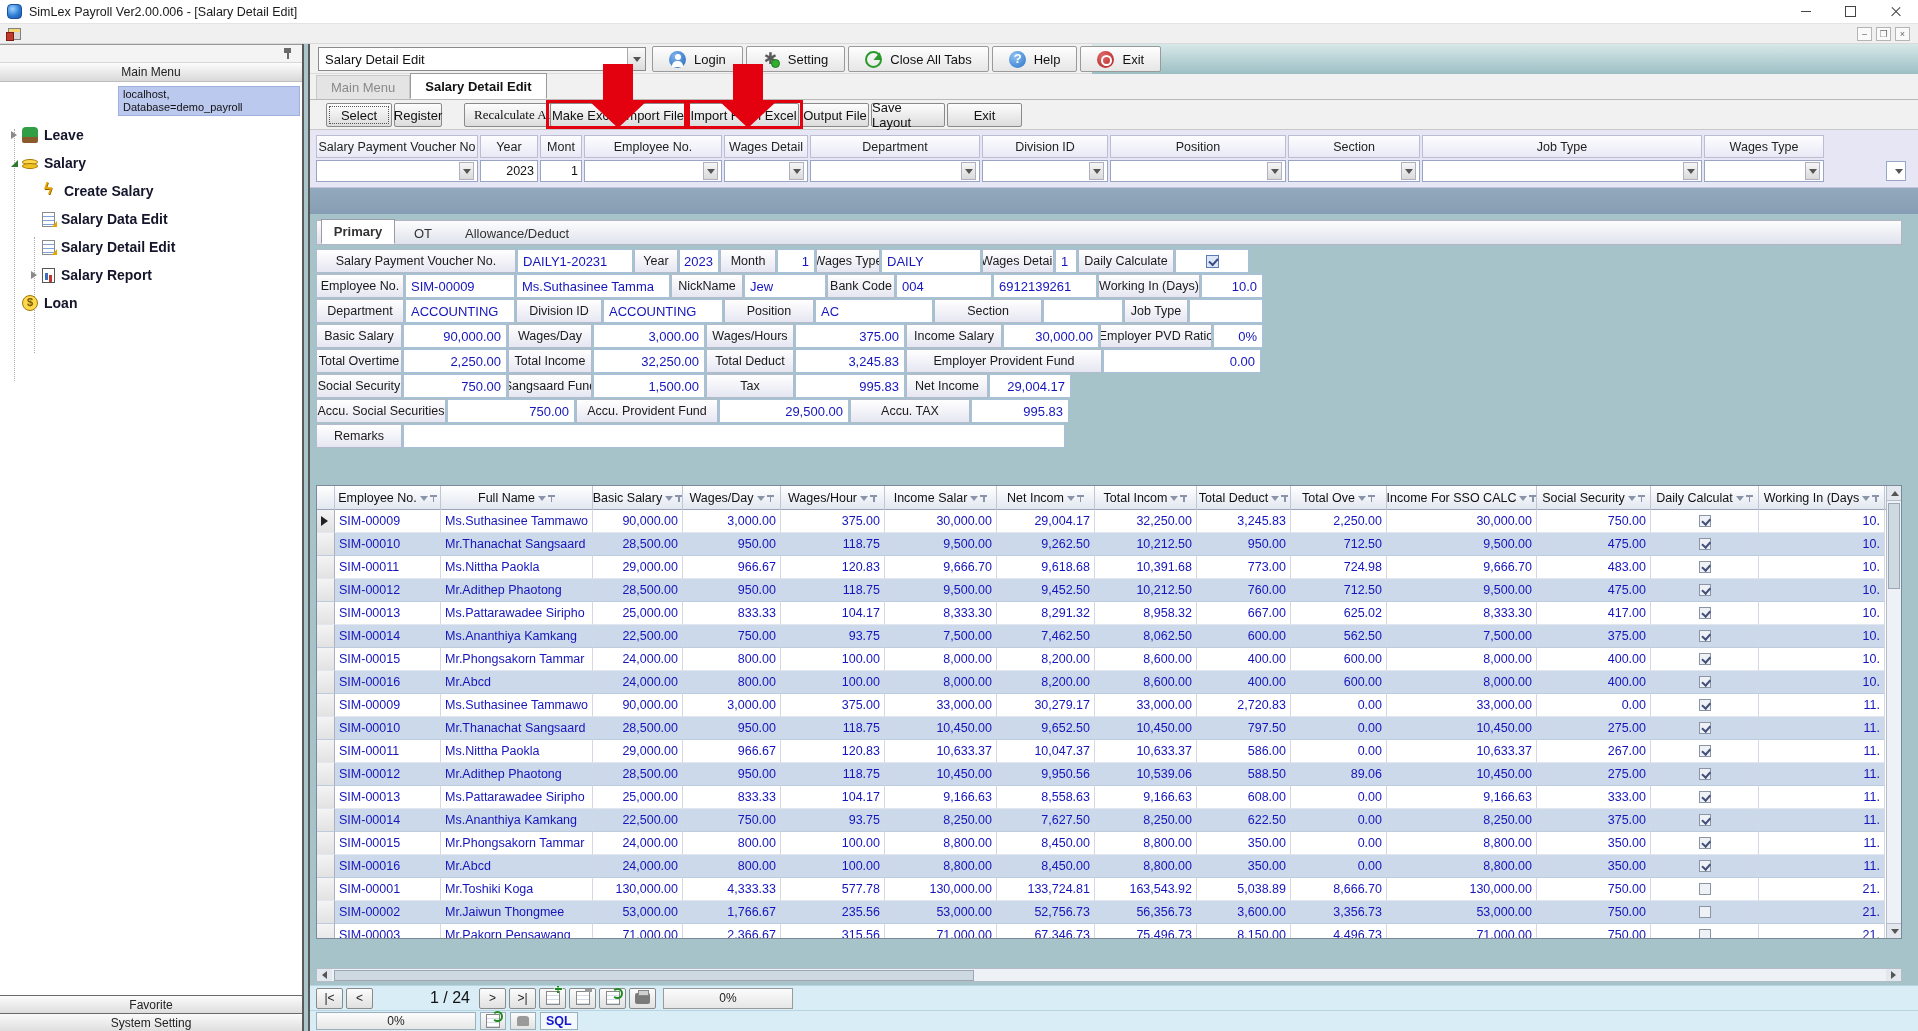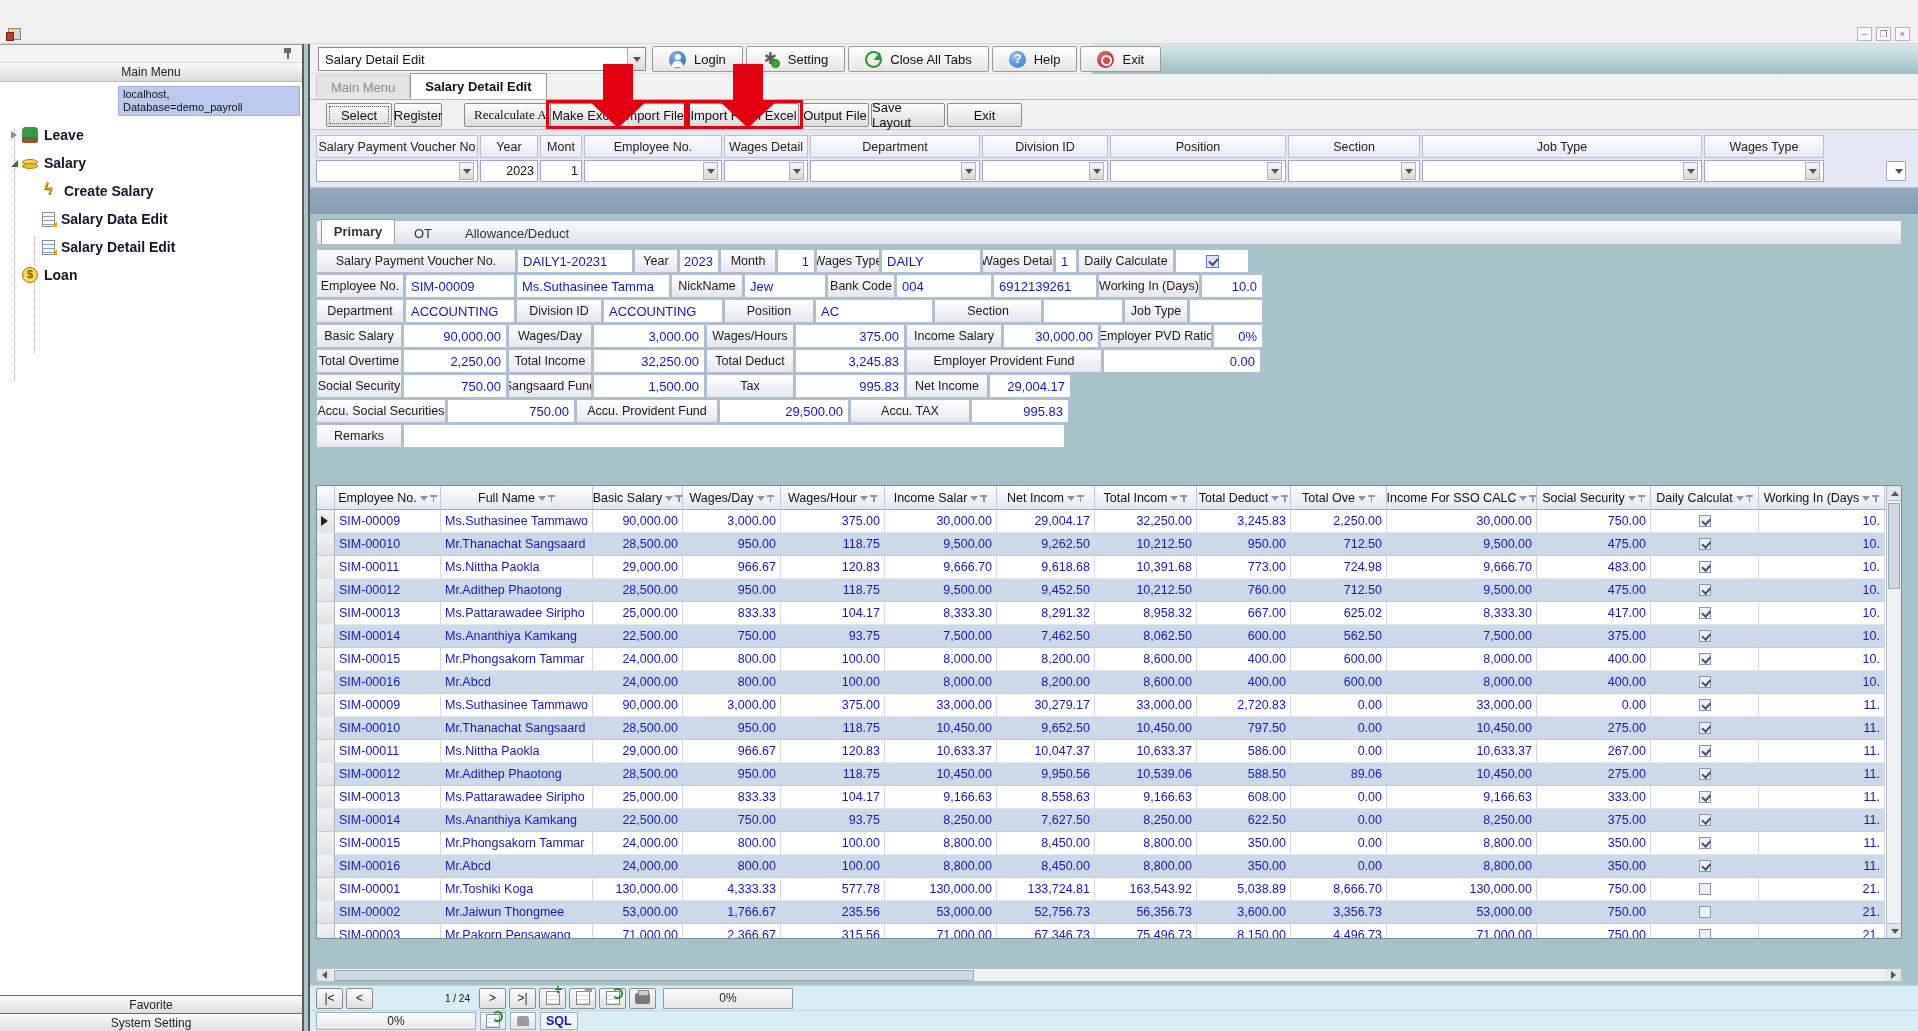--- a/index.html
+++ b/index.html
@@ -155,6 +155,15 @@
 
 <div id="app">
 
+  <div class="titlebar">
+    <div class="appicon"></div>
+    <div class="title-text">SimLex Payroll Ver2.00.006 - [Salary  Detail Edit]</div>
+    <div class="wincontrols">
+      <div class="wc wc-min"></div>
+      <div class="wc wc-max"></div>
+      <div class="wc wc-close"></div>
+    </div>
+  </div>
 
   <div class="mdistrip">
     <div class="formicon"></div>

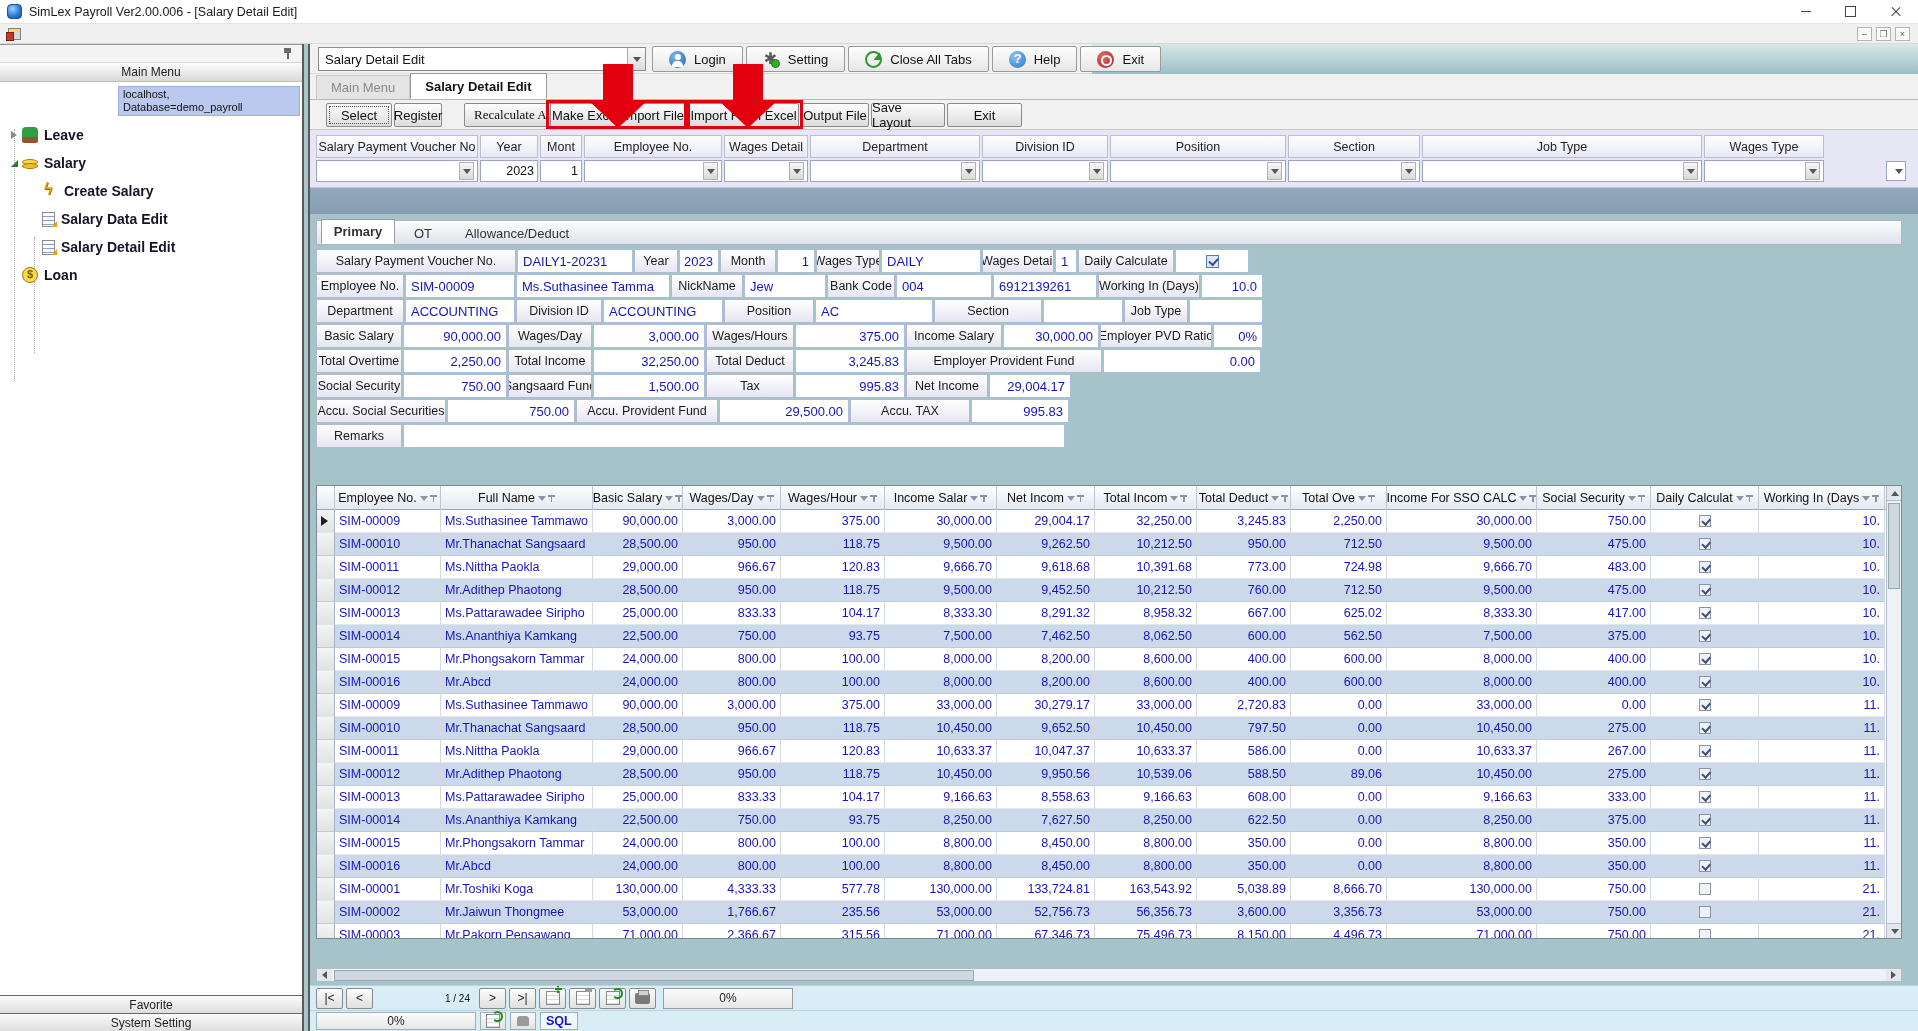--- a/index.html
+++ b/index.html
@@ -215,6 +215,13 @@
           <span class="tree-ico ico-page"></span>
           <span>Salary Detail Edit</span>
         </div>
+        <div class="tree-item" style="padding-left: 28px;">
+          <span class="tree-arrow">
+            <span class="ta-c"></span>
+          </span>
+          <span class="tree-ico ico-report"></span>
+          <span>Salary Report</span>
+        </div>
         <div class="tree-item" style="padding-left: 8px;">
           <span class="tree-arrow"></span>
           <span class="tree-ico ico-loan"></span>

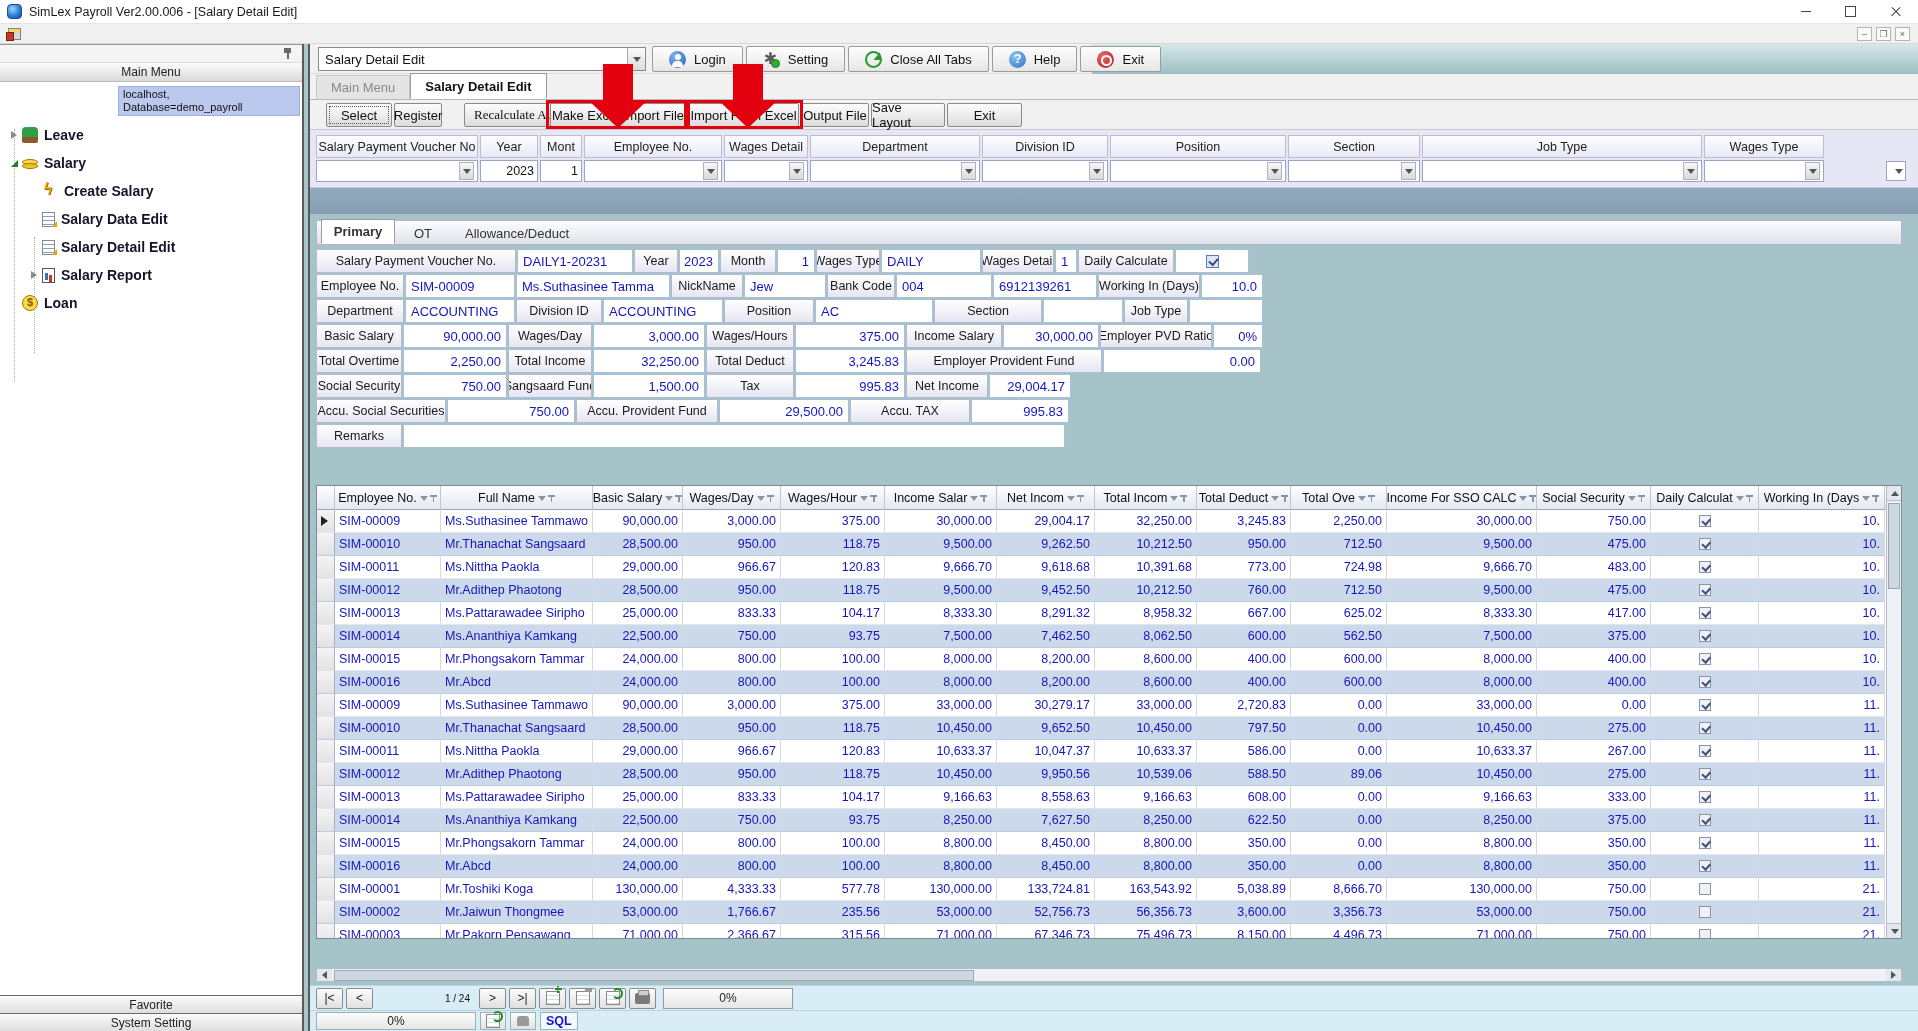--- a/index.html
+++ b/index.html
@@ -131,7 +131,7 @@
   
   .pager{position:absolute;left:0;top:941px;width:100%;height:25px;background:#d9edf6;border-top:1px solid #b8d4e0;display:flex;align-items:center;padding-left:6px;gap:3px;}
   .pbtn{width:27px;height:21px;background:linear-gradient(#fcfcfc,#e0e0e0);border:1px solid #8a8a8a;border-radius:2px;font-size:12px;color:#222;display:flex;align-items:center;justify-content:center;}
-  .pagelab{width:100px;height:21px;font-size:10px;color:#111;display:flex;align-items:center;justify-content:flex-end;padding-right:6px;}
+  .pagelab{width:100px;height:21px;font-size:16px;color:#111;display:flex;align-items:center;justify-content:flex-end;padding-right:6px;}
   .sheet{width:14px;height:14px;background:#fff;border:1px solid #888;background-image:repeating-linear-gradient(#fff 0 3px,#d4dce8 3px 4px);position:relative;}
   .badge-plus::after{content:"";position:absolute;right:-3px;top:-4px;width:7px;height:2px;background:#1d8a1d;box-shadow:0 0 0 0.5px #fff;}
   .badge-plus::before{content:"";position:absolute;right:-0.5px;top:-6.5px;width:2px;height:7px;background:#1d8a1d;}

